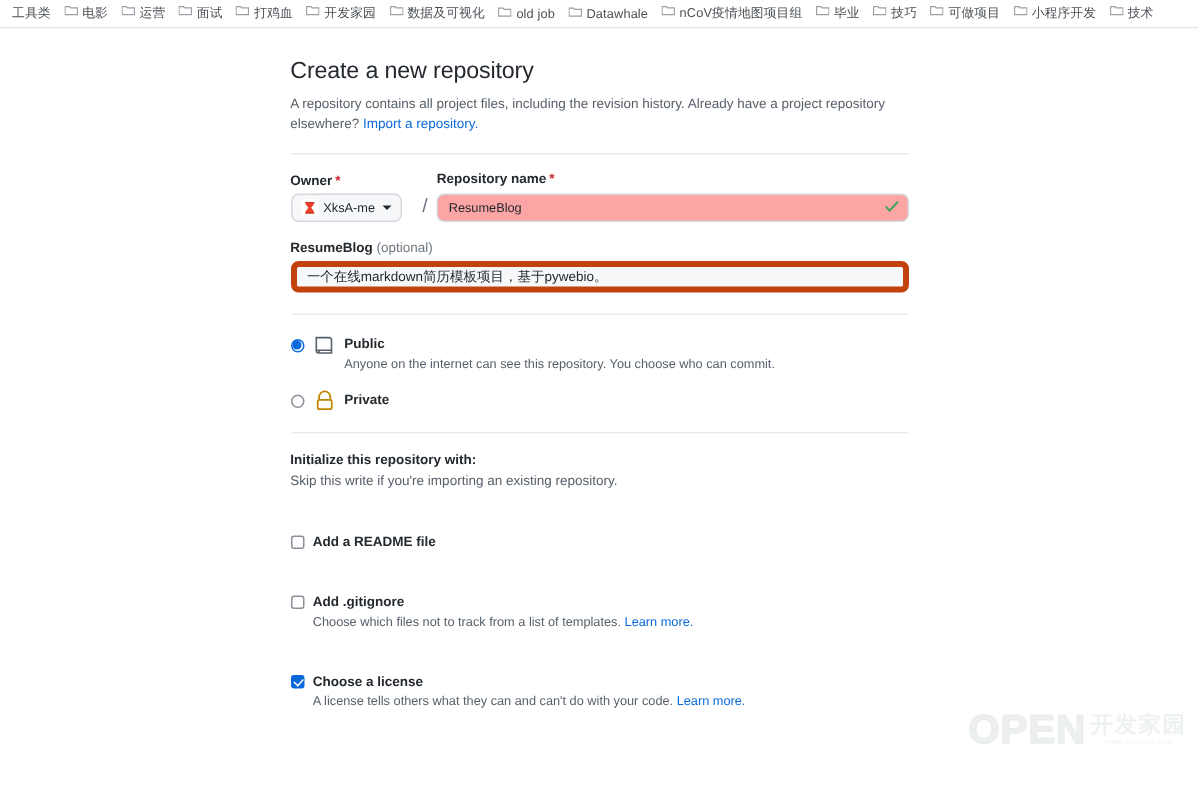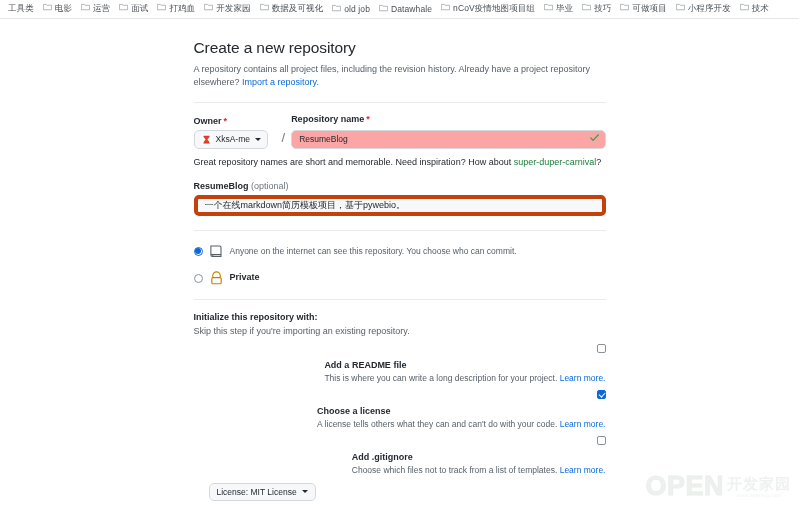--- a/index.html
+++ b/index.html
@@ -391,9 +391,6 @@
       </div>
     </div>
 
-    <p class="hint">
-      <span>Great repository names are short and memorable. Need inspiration? How about </span><span class="suggest">super-duper-carnival</span><span>?</span>
-    </p>
 
     <div class="desc-block">
       <span class="field-label"><span>ResumeBlog</span> <span class="optional">(optional)</span></span>

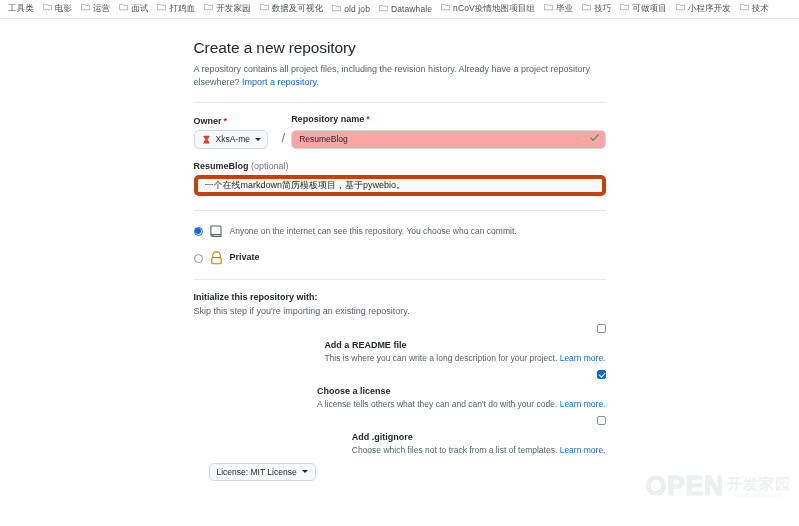--- a/index.html
+++ b/index.html
@@ -408,6 +408,7 @@
           <path d="M4 13.2v-1.9" fill="none" stroke="#57606a" stroke-width="1.15"></path>
         </svg>
         <div class="vis-text">
+          <div class="vis-title">Public</div>
           <div class="vis-desc">Anyone on the internet can see this repository. You choose who can commit.</div>
         </div>
       </div>

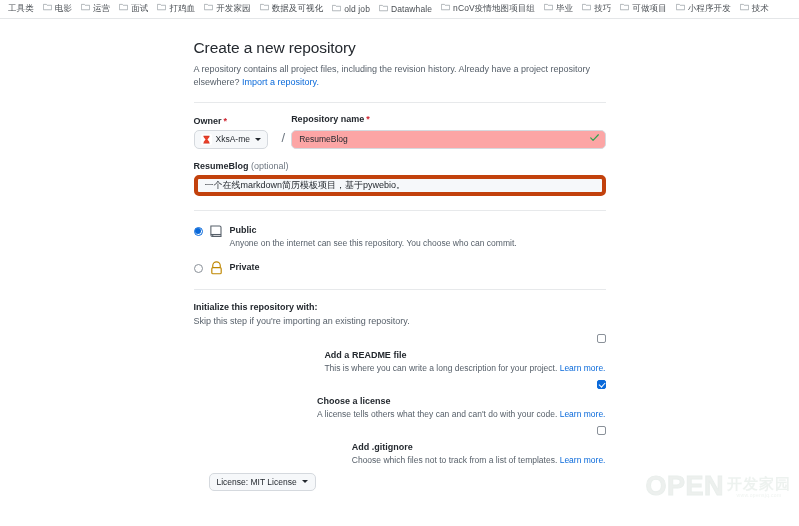--- a/index.html
+++ b/index.html
@@ -429,7 +429,7 @@
 
     <div class="init-block">
       <div class="init-head">Initialize this repository with:</div>
-      <div class="init-sub">Skip this step if you're importing an existing repository.</div>
+      <div class="init-sub">Skip this write if you're importing an existing repository.</div>
 
       <div class="opt">
         <span class="cbox"></span>

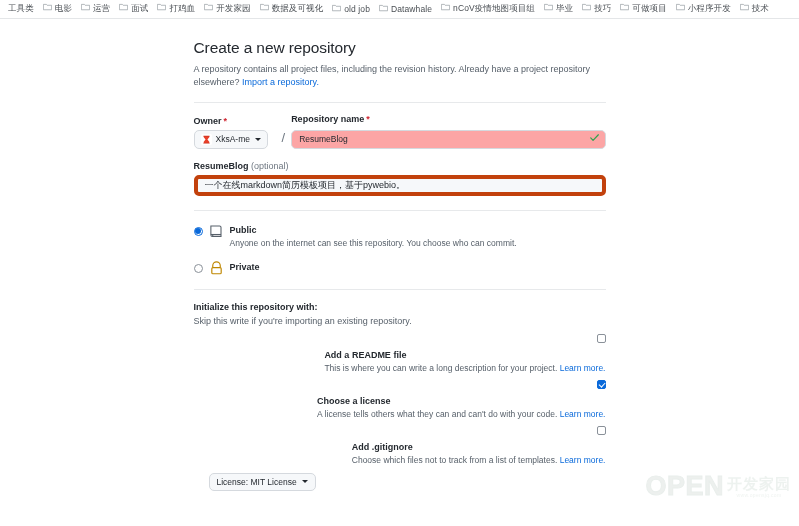--- a/index.html
+++ b/index.html
@@ -205,7 +205,7 @@
   .init-head { font-size: 9px; font-weight: bold; color: #24292f; }
   .init-sub { font-size: 9px; color: #57606a; margin-top: 3px; line-height: 13px; }
 
-  .opt { display: flex; align-items: flex-end; gap: 6px; margin-top: 4px; flex-direction: column; }
+  .opt { display: flex; align-items: flex-start; gap: 6px; margin-top: 28px; }
   .cbox {
     width: 9px; height: 9px; flex: none; margin-top: 2px;
     border: 1px solid #8a9199; border-radius: 2px;

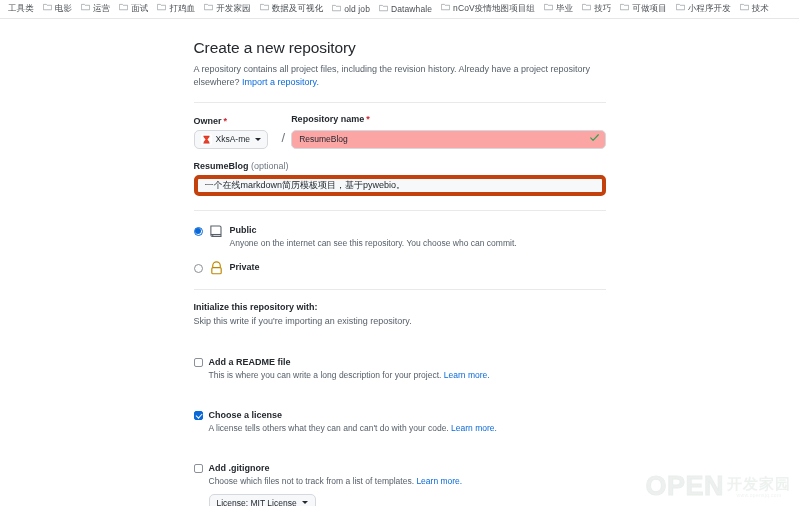--- a/index.html
+++ b/index.html
@@ -435,7 +435,6 @@
         <span class="cbox"></span>
         <div class="opt-text">
           <div class="opt-title">Add a README file</div>
-          <div class="opt-desc"><span>This is where you can write a long description for your project. </span><a class="link" href="#">Learn more.</a></div>
         </div>
       </div>
 

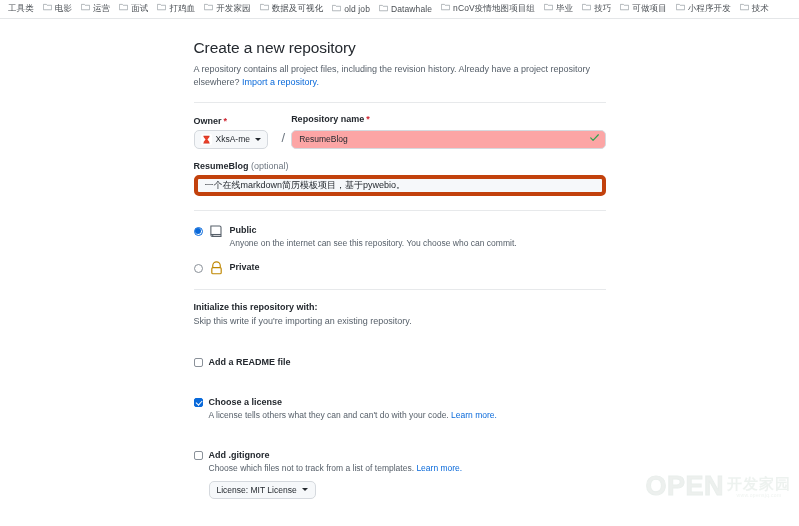--- a/index.html
+++ b/index.html
@@ -439,18 +439,18 @@
       </div>
 
       <div class="opt">
+        <span class="cbox"></span>
+        <div class="opt-text">
+          <div class="opt-title">Add .gitignore</div>
+          <div class="opt-desc"><span>Choose which files not to track from a list of templates. </span><a class="link" href="#">Learn more.</a></div>
+        </div>
+      </div>
+
+      <div class="opt">
         <span class="cbox checked"></span>
         <div class="opt-text">
           <div class="opt-title">Choose a license</div>
           <div class="opt-desc"><span>A license tells others what they can and can't do with your code. </span><a class="link" href="#">Learn more.</a></div>
-        </div>
-      </div>
-
-      <div class="opt">
-        <span class="cbox"></span>
-        <div class="opt-text">
-          <div class="opt-title">Add .gitignore</div>
-          <div class="opt-desc"><span>Choose which files not to track from a list of templates. </span><a class="link" href="#">Learn more.</a></div>
         </div>
       </div>
 

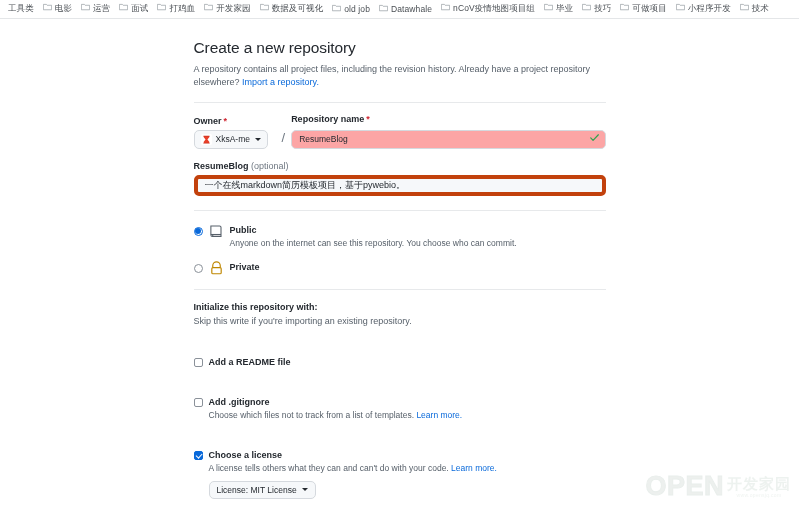--- a/index.html
+++ b/index.html
@@ -454,10 +454,6 @@
         </div>
       </div>
 
-      <button class="license-btn">
-        <span>License: MIT License</span>
-        <span class="caret"></span>
-      </button>
     </div>
 
   </div>

